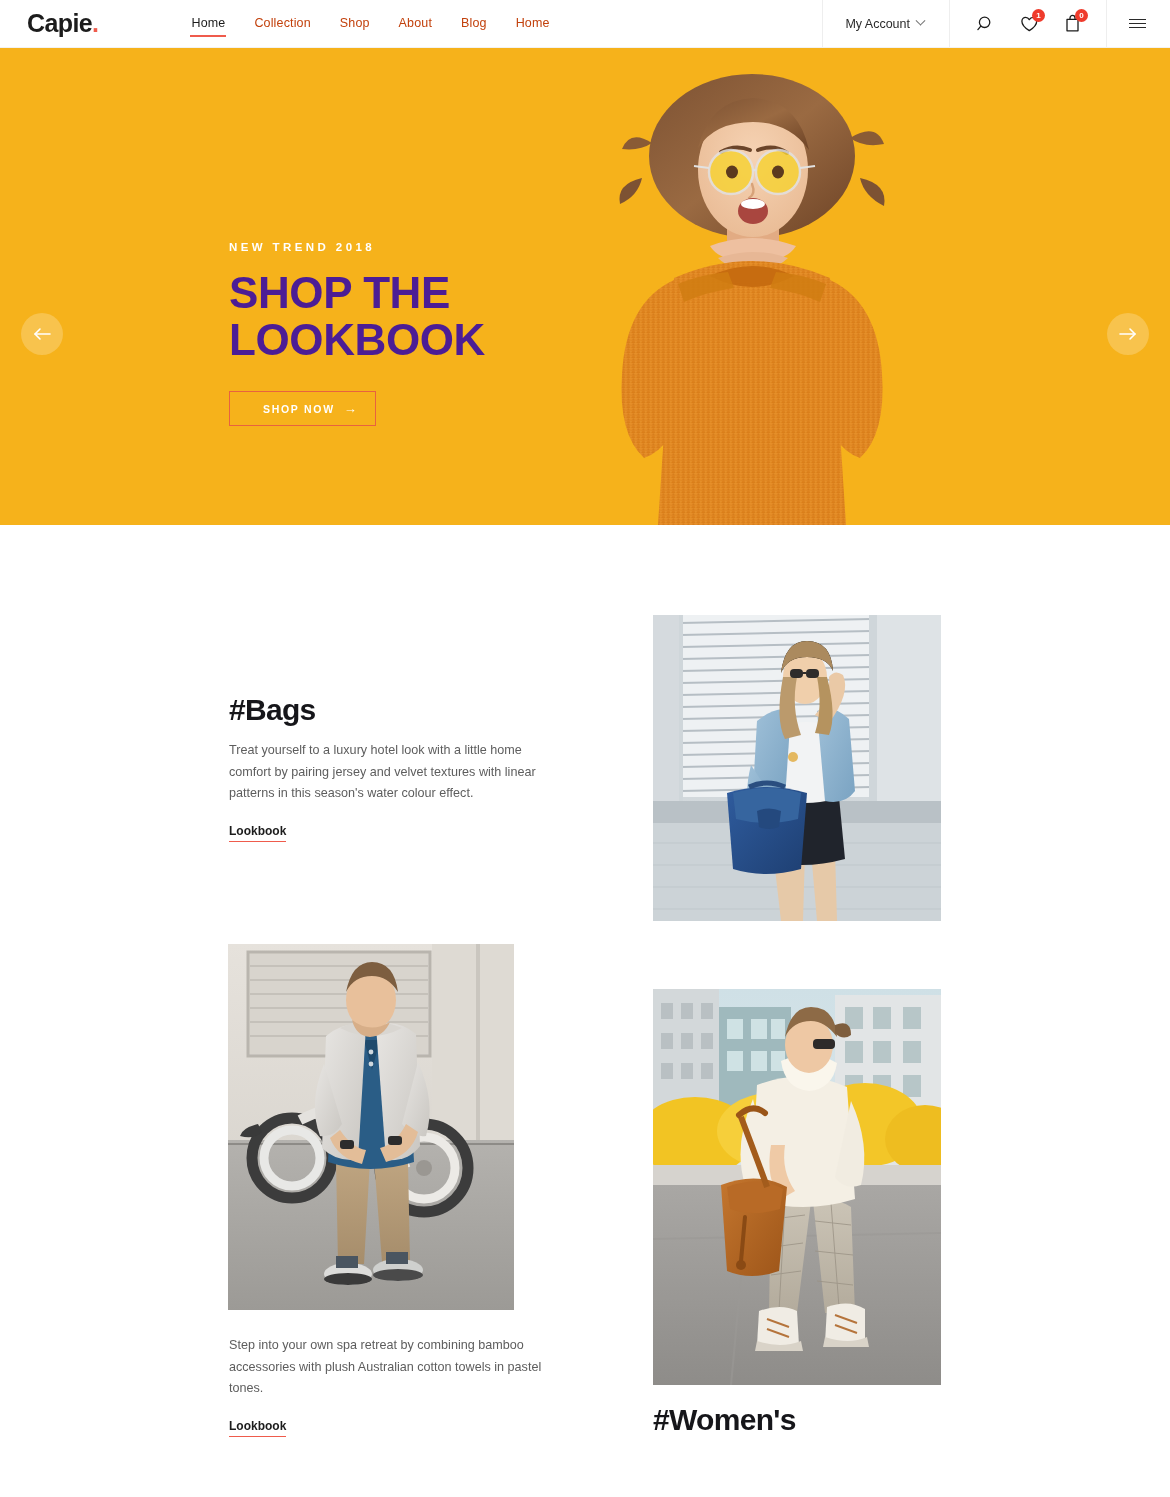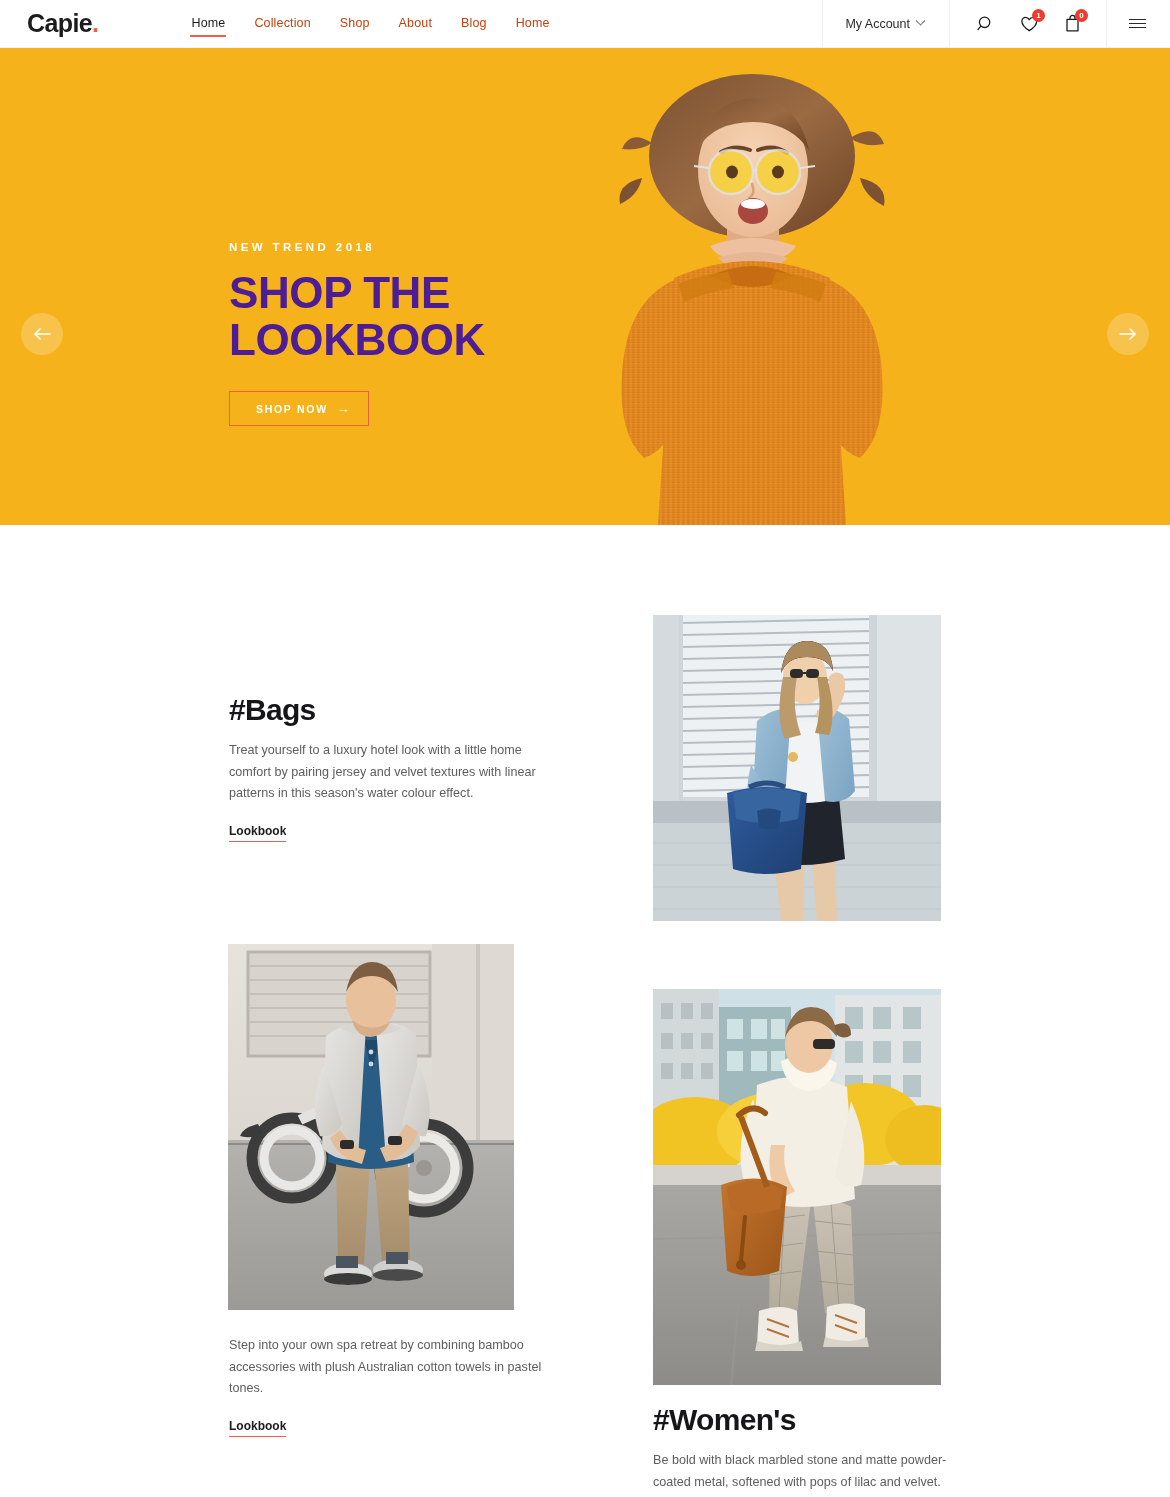--- a/index.html
+++ b/index.html
@@ -175,7 +175,7 @@
     font-size: 10.5px;
     font-weight: 700;
     letter-spacing: 1.7px;
-    padding: 10px 17px 10px 26px;
+    padding: 10px 17px 10px 33px;
     background: transparent;
     cursor: pointer;
     font-family: inherit;

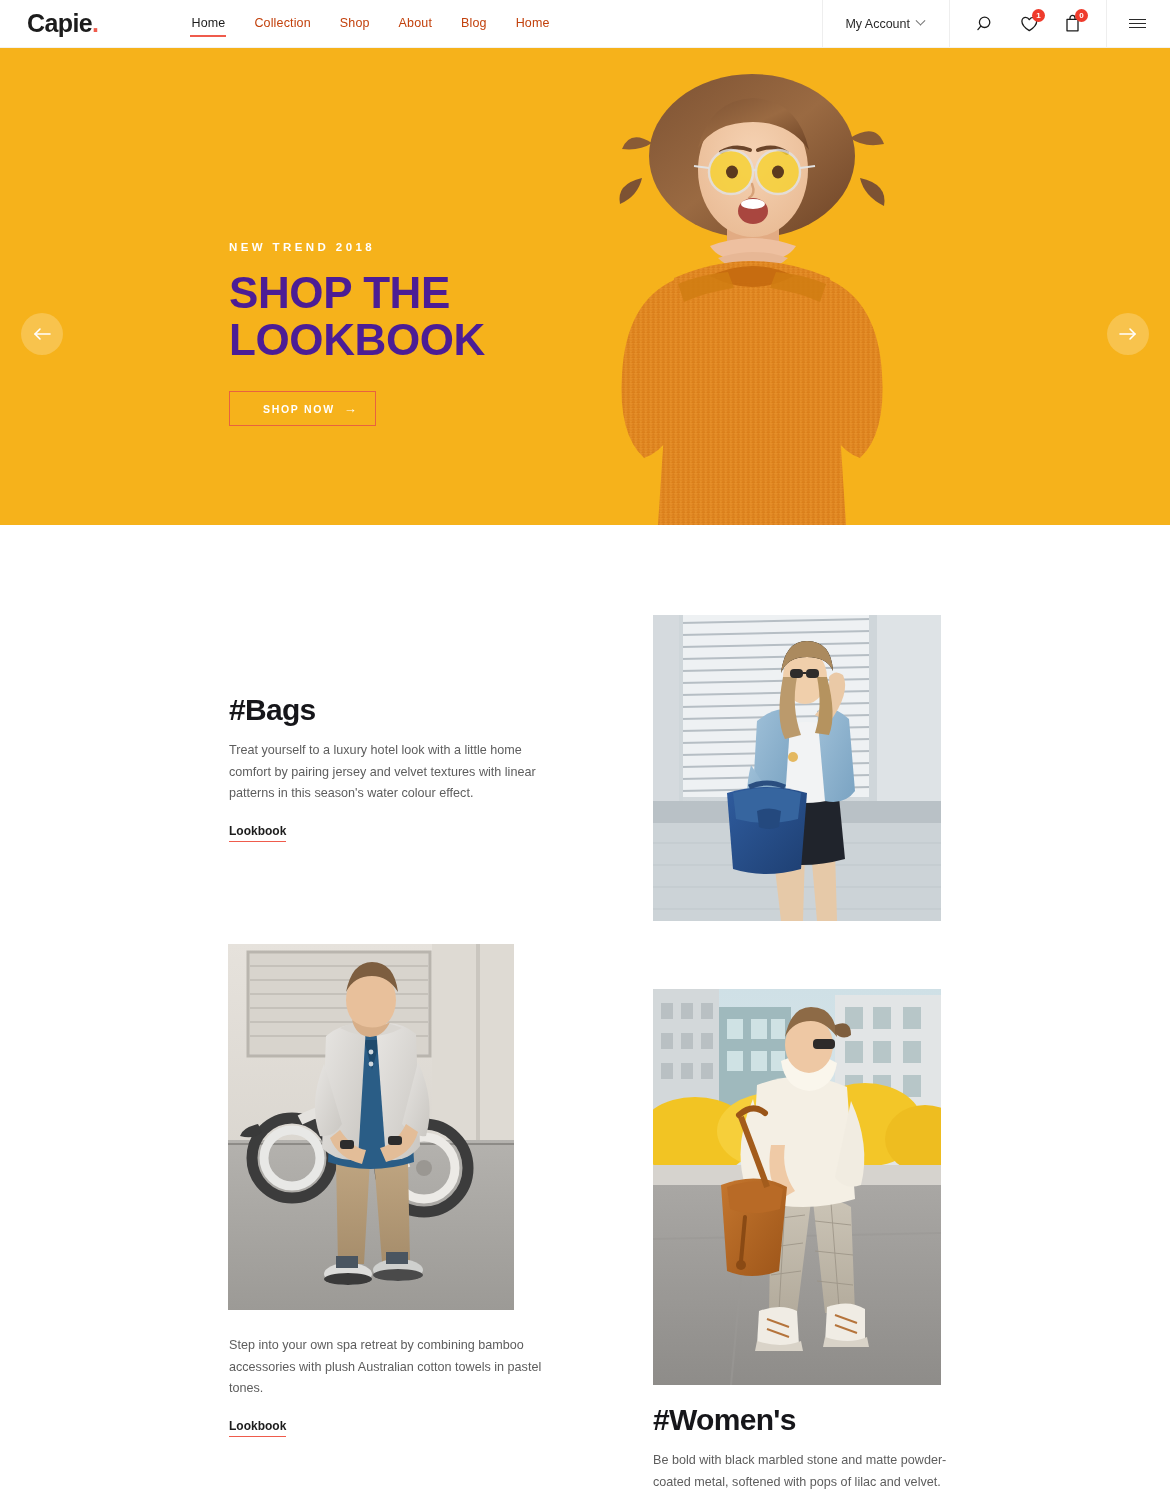--- a/index.html
+++ b/index.html
@@ -681,7 +681,6 @@
 
   <div class="block" style="left:653px; top:878px; width:330px;">
     <div class="cat-title">#Women's</div>
-    <div class="cat-desc">Be bold with black marbled stone and matte powder-coated metal, softened with pops of lilac and velvet.</div>
 
   </div>
 

